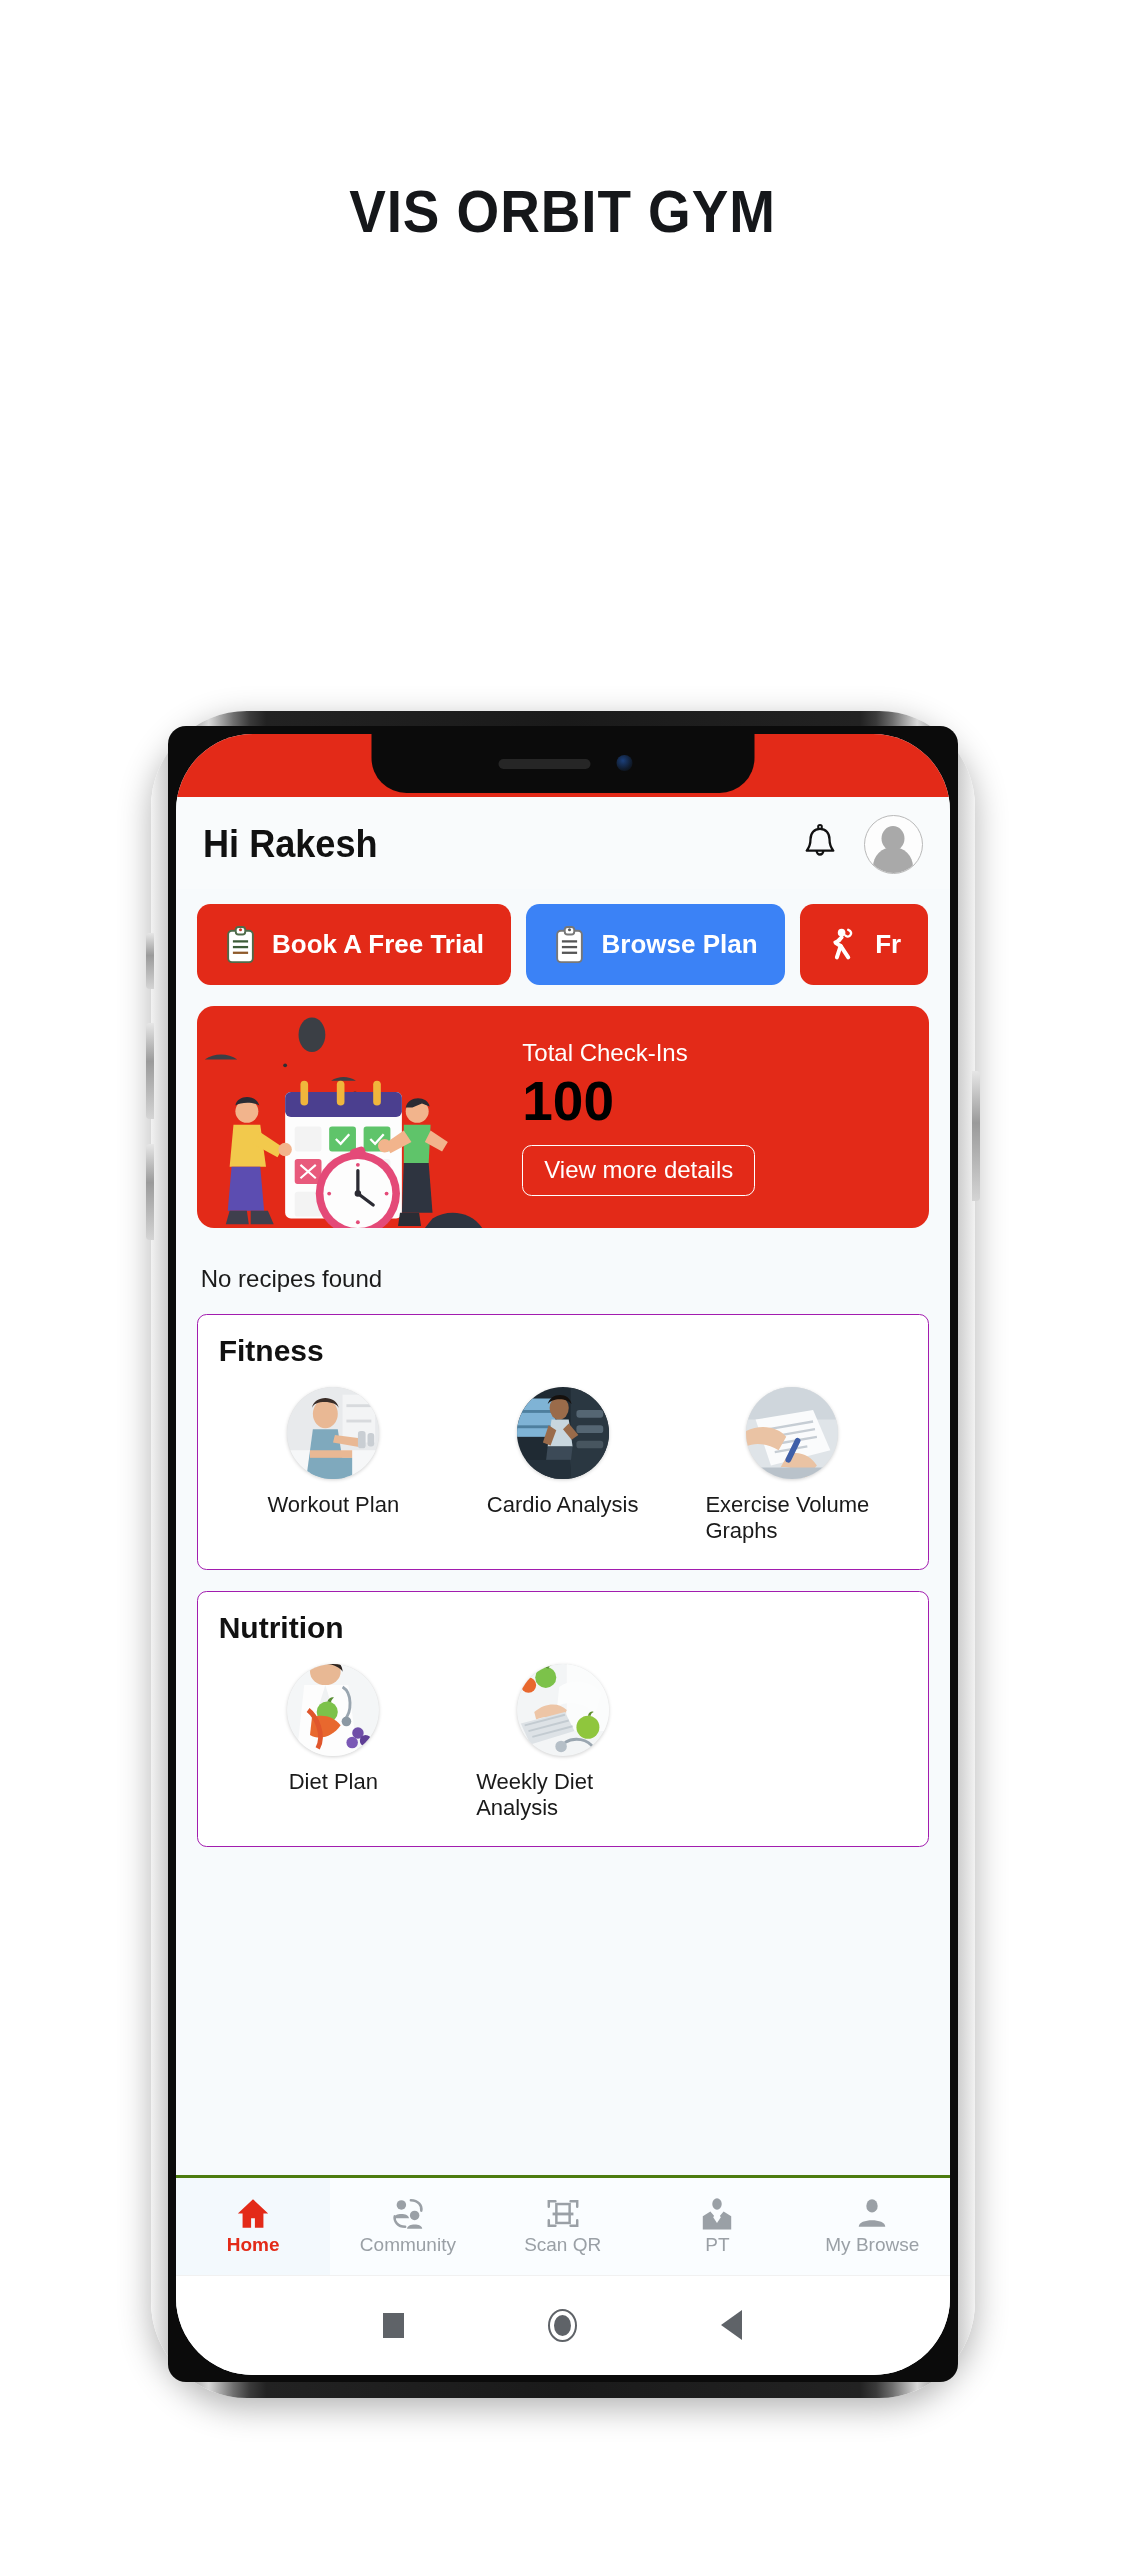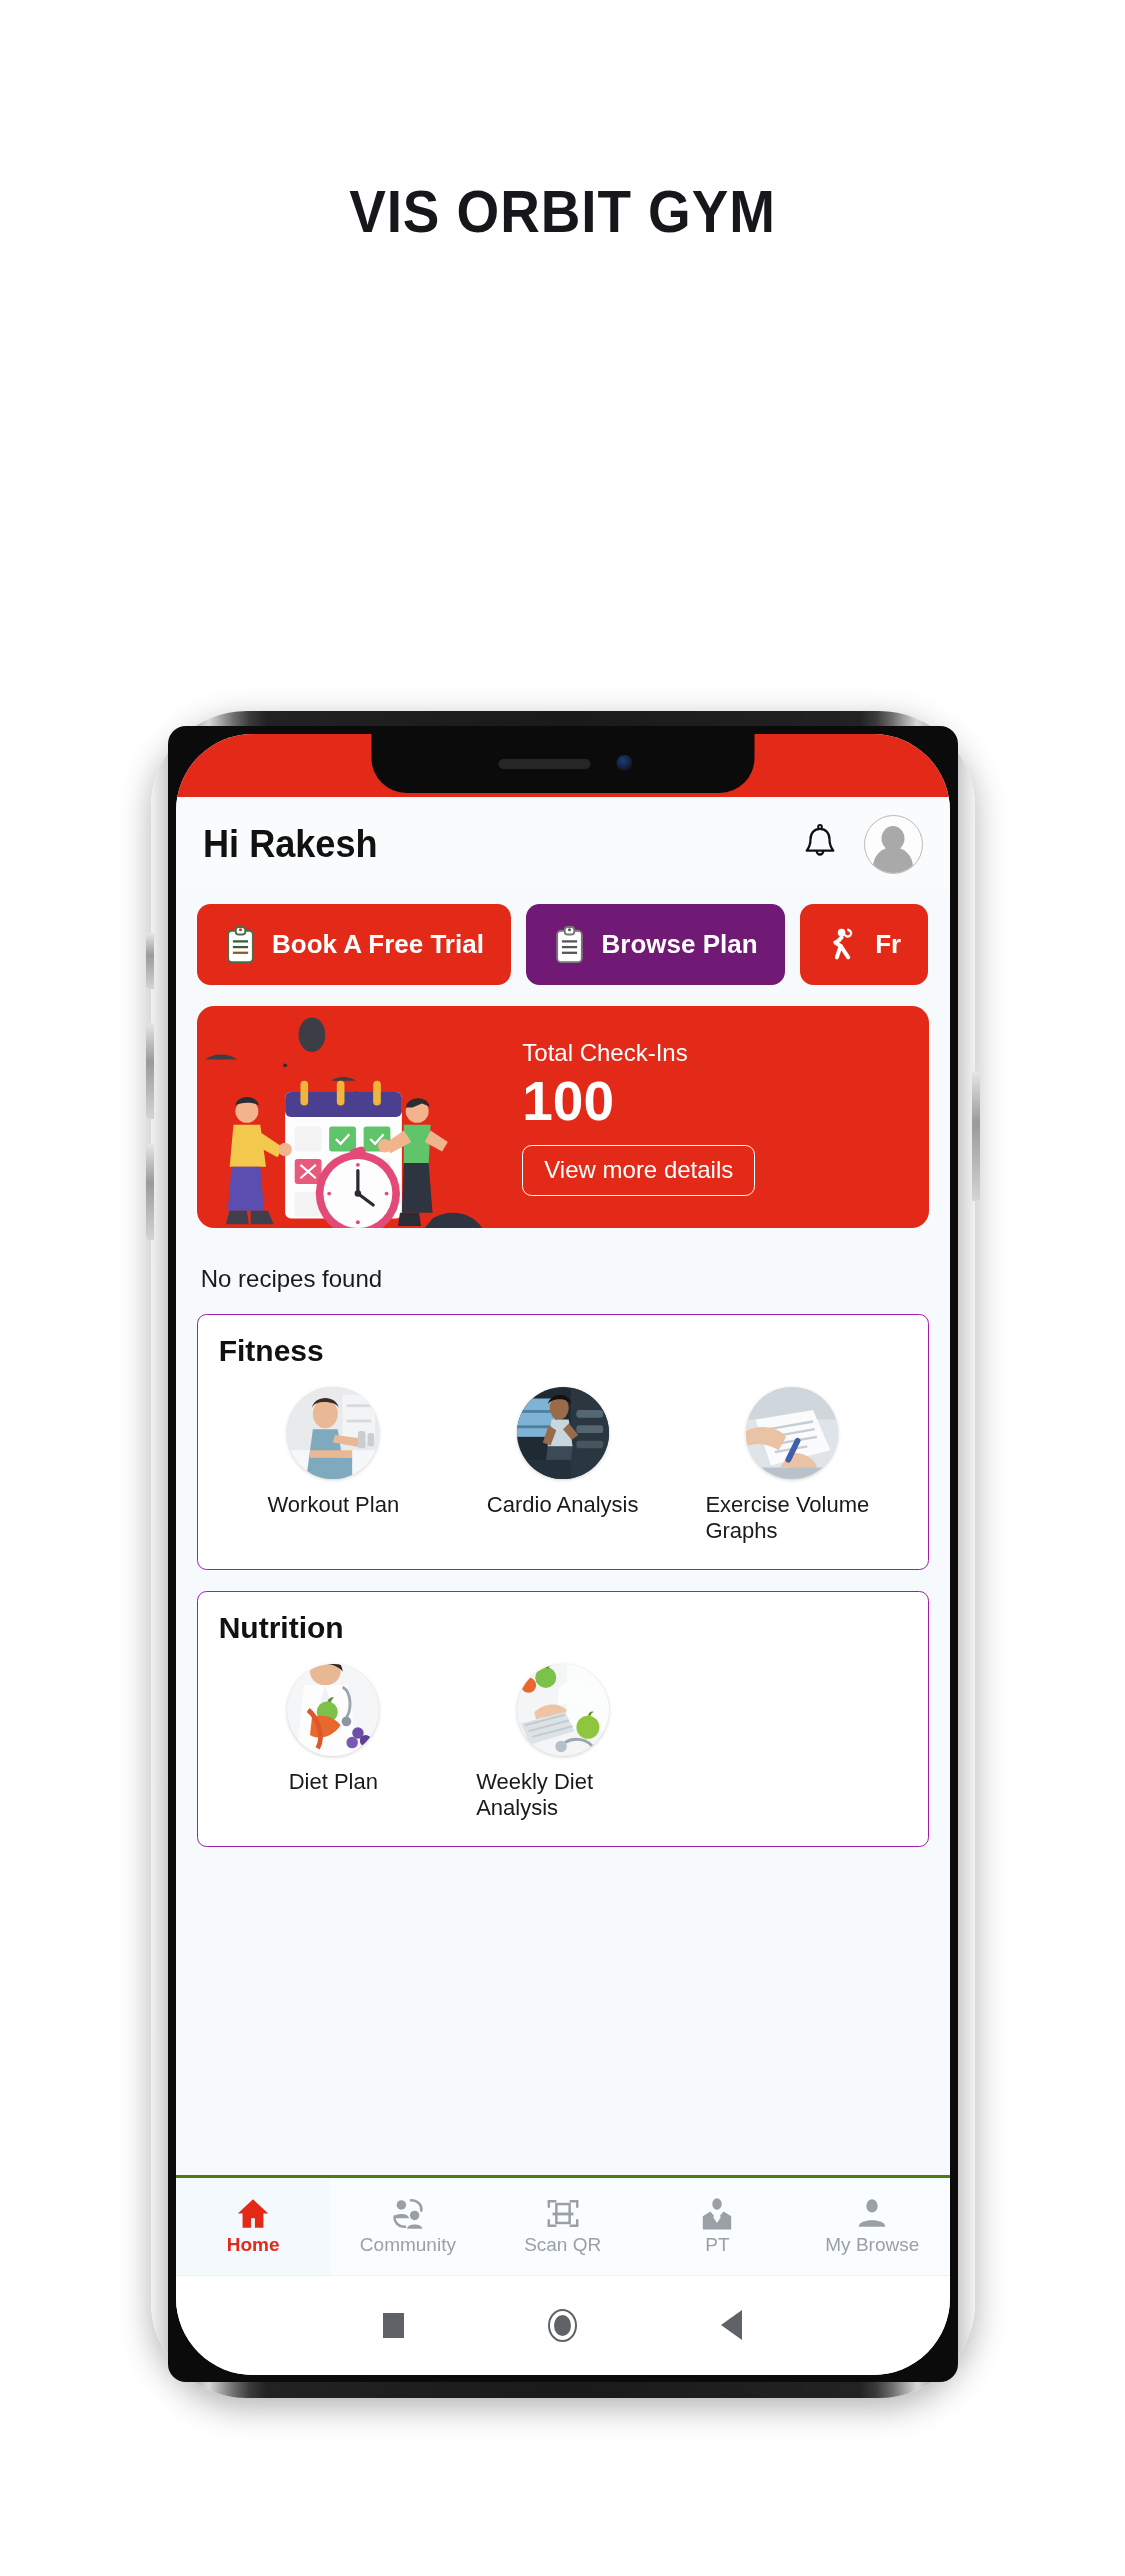--- a/index.html
+++ b/index.html
@@ -123,7 +123,7 @@
     white-space: nowrap; flex: 0 0 auto;
   }
   .action-btn.red { background: #e32a18; }
-  .action-btn.black { background: #701a75; }
+  .action-btn.black { background: #3b82f6; }
   .action-btn .ic { width: 33px; height: 38px; flex: 0 0 auto; }
 
   

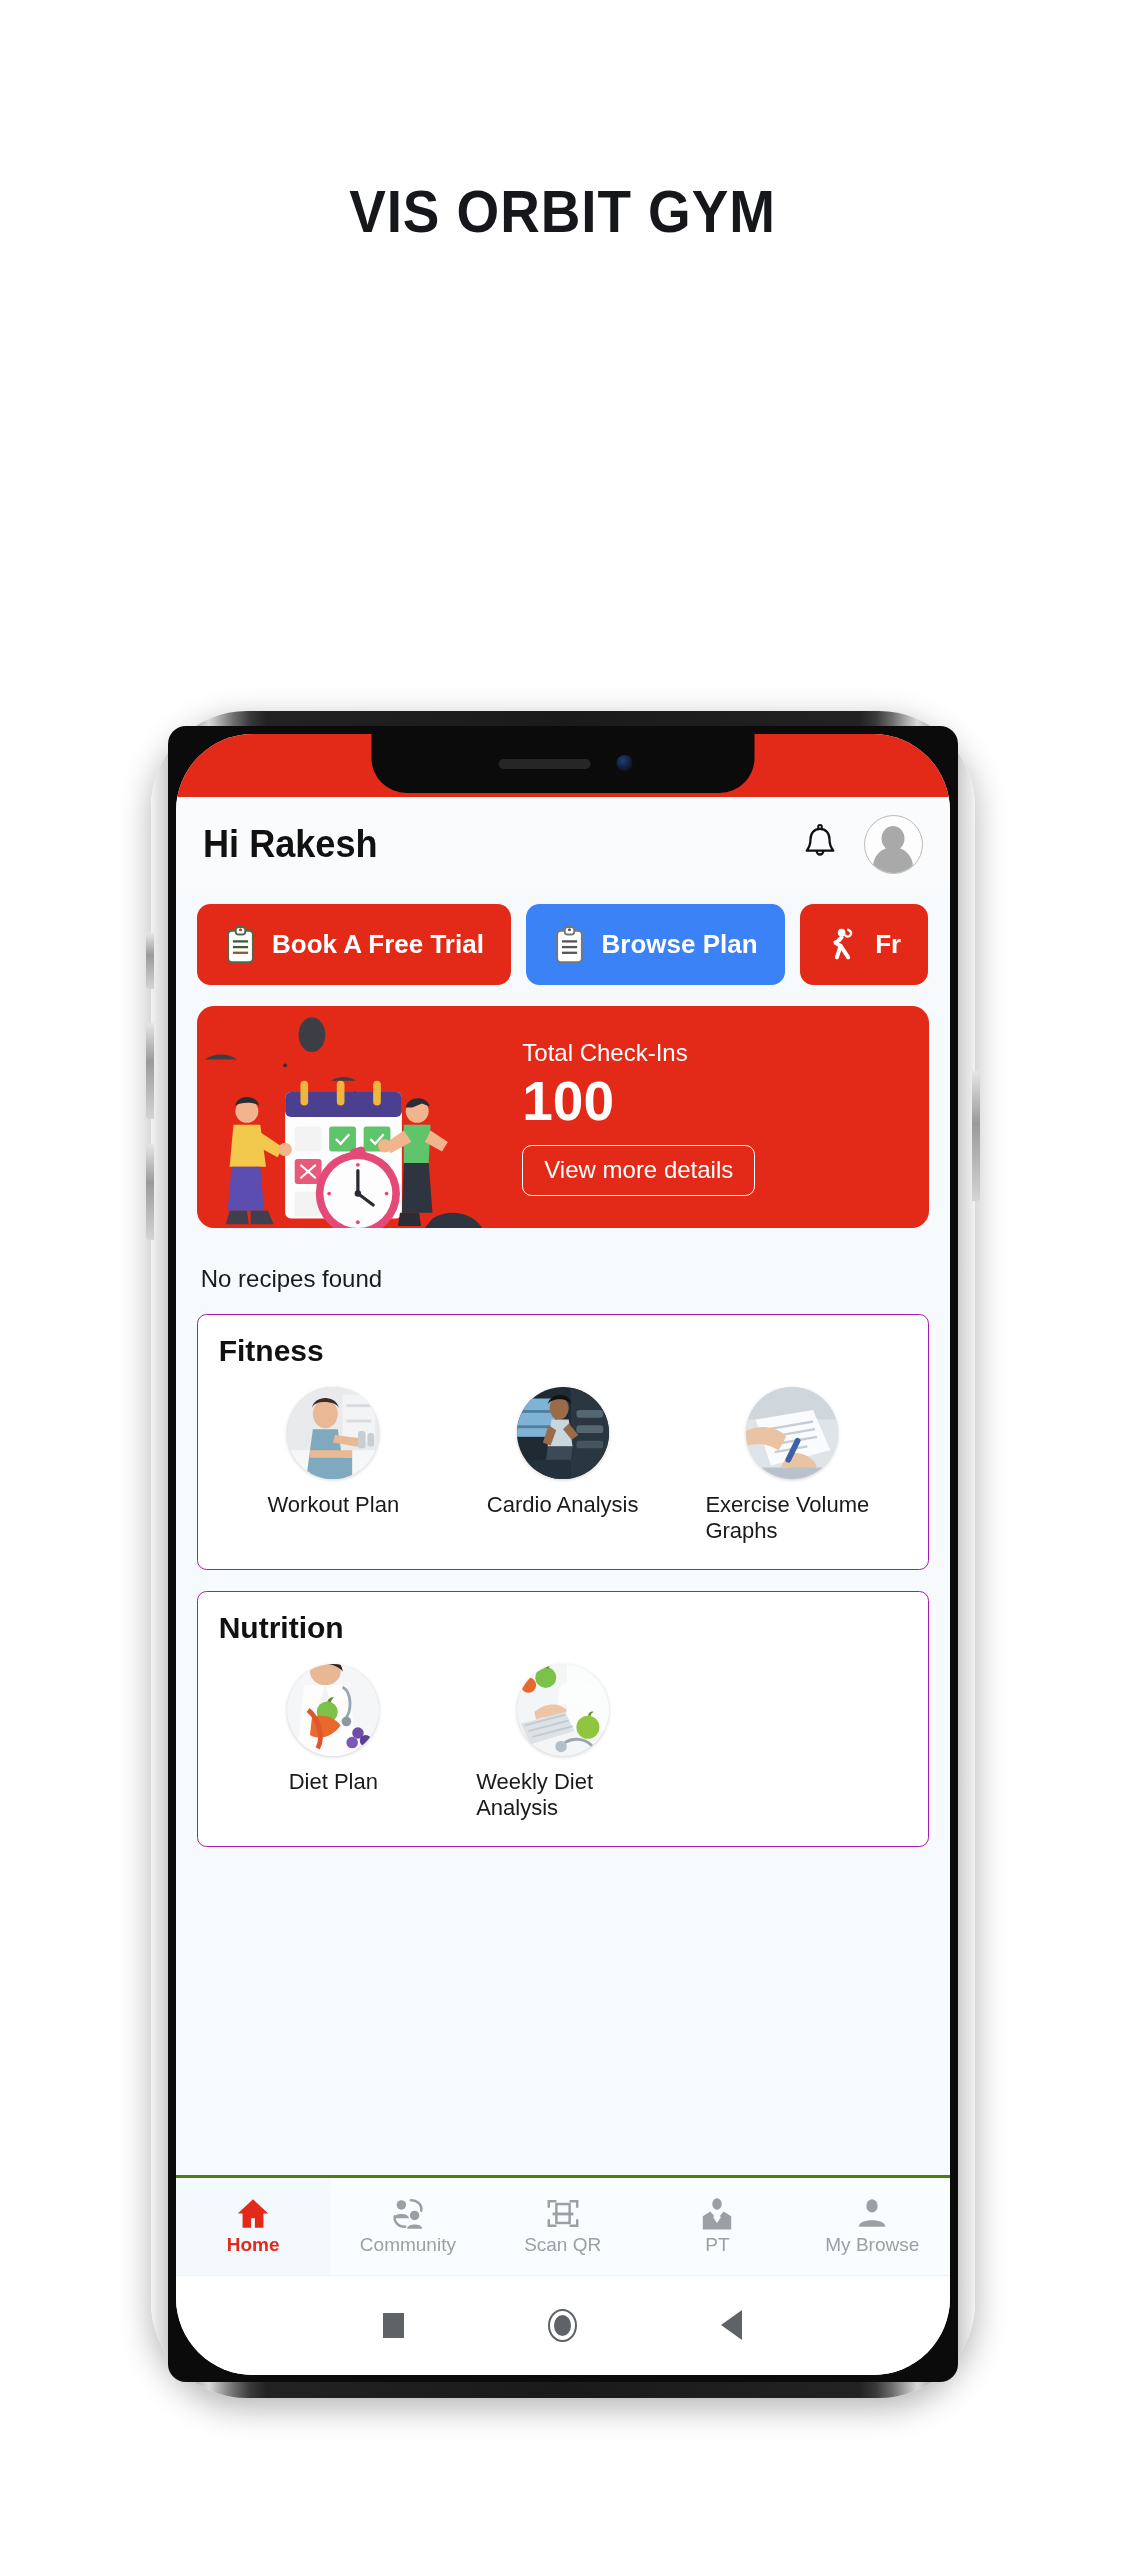--- a/index.html
+++ b/index.html
@@ -137,7 +137,7 @@
     align-items: flex-start; justify-content: center; padding-left: 9.6px;
   }
   .ci-label { color: #fff; font-size: 24px; font-weight: 400; margin-bottom: 3.8px; }
-  .ci-value { color: #ffffff; font-size: 55px; font-weight: 700; line-height: 1.1; }
+  .ci-value { color: #000000; font-size: 55px; font-weight: 700; line-height: 1.1; }
   .ci-btn {
     margin-top: 13.4px; border: 1.9px solid #fff; border-radius: 9.6px;
     color: #fff; font-size: 24px; padding: 10.5px 21px; background: transparent;

